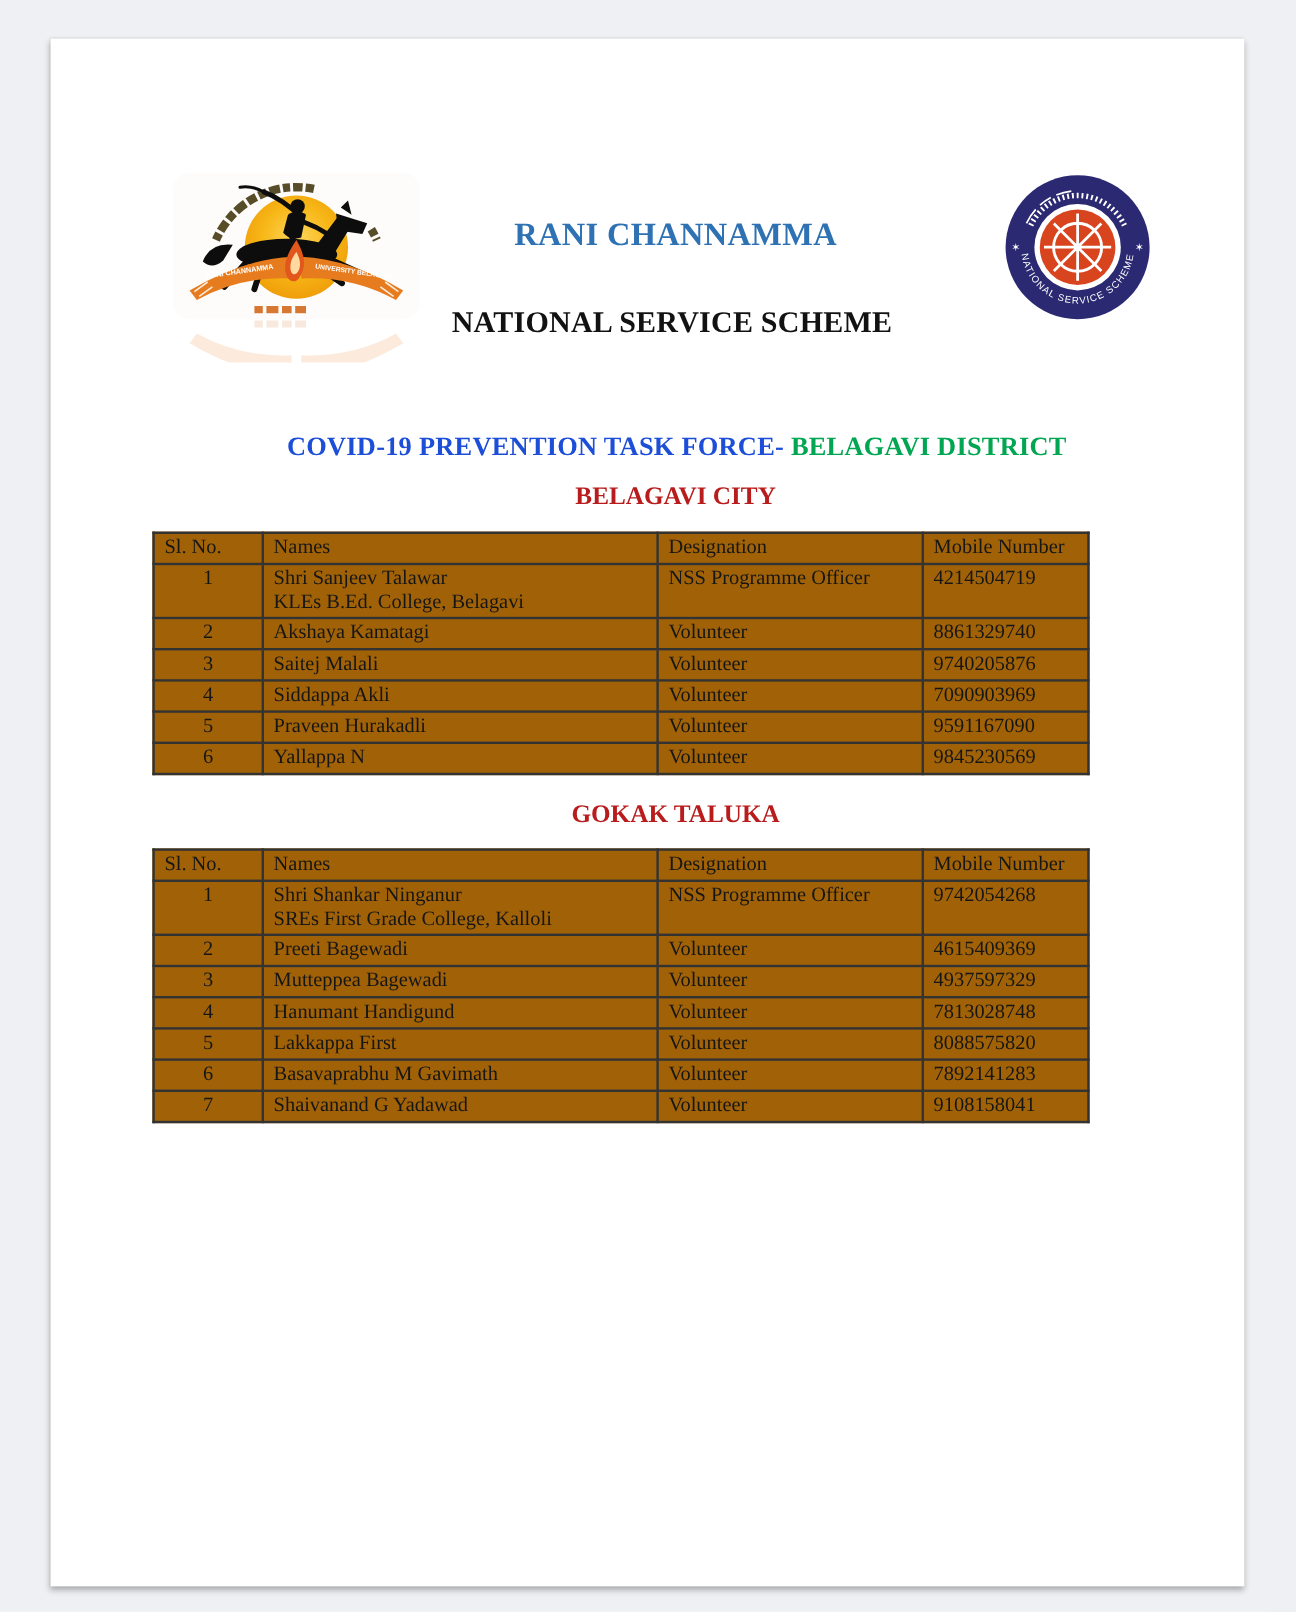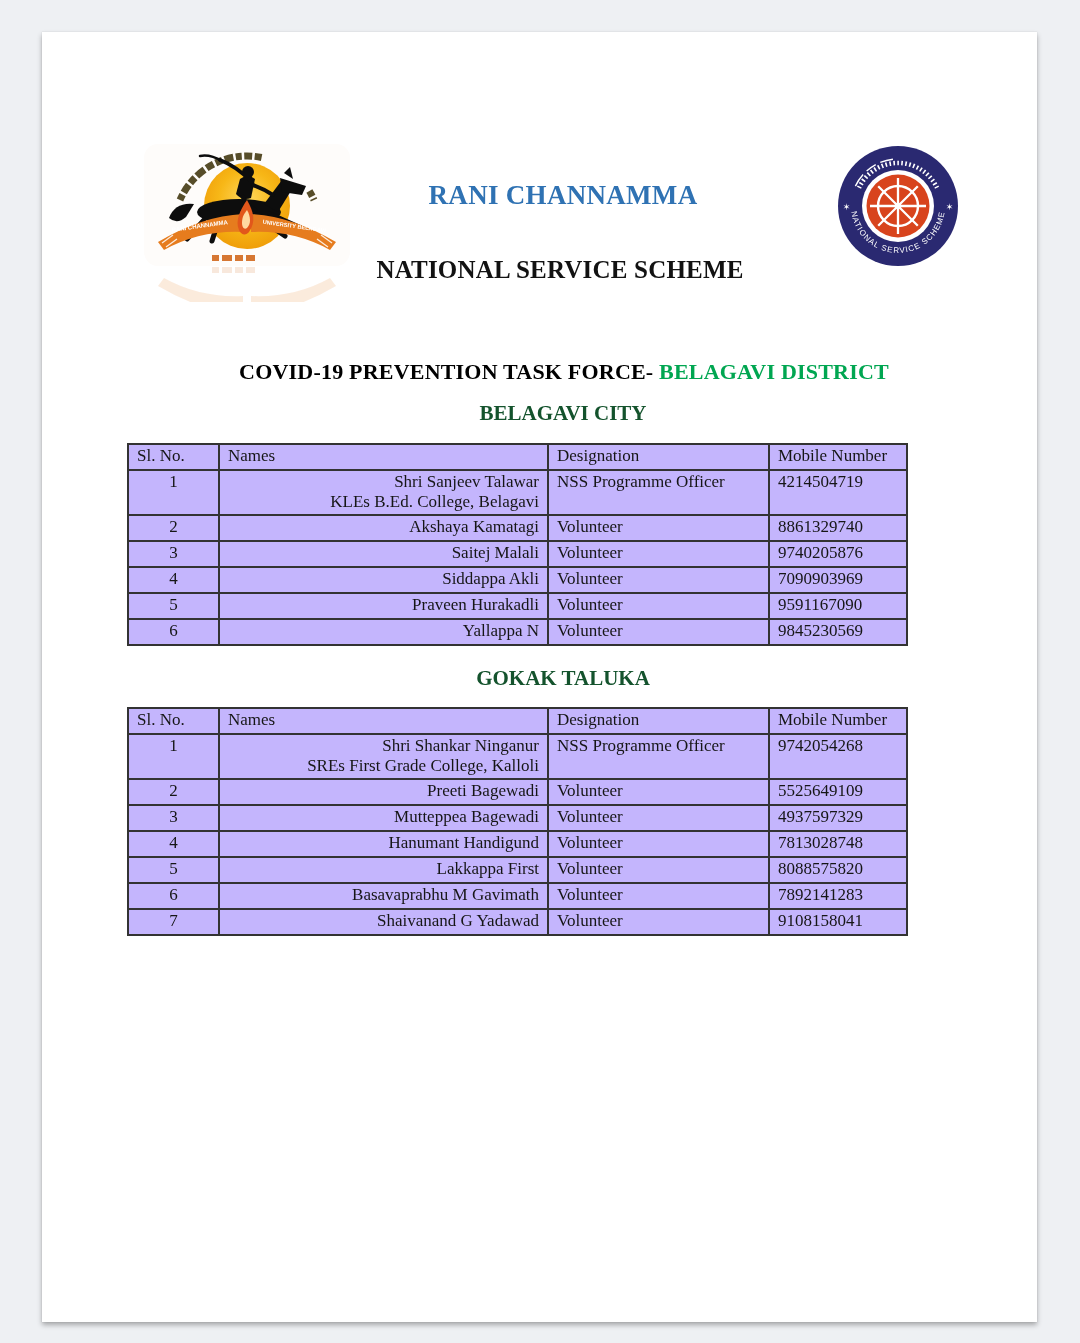--- a/index.html
+++ b/index.html
@@ -16,7 +16,7 @@
          font-weight:bold;font-size:25px;color:#121212;white-space:nowrap;letter-spacing:.2px;}
   .covid-head{position:absolute;left:522px;top:327px;transform:translateX(-50%);
          font-weight:bold;font-size:22px;white-space:nowrap;letter-spacing:.2px;}
-  .covid-head .red{color:#000000;}
+  .covid-head .red{color:#1d4ed8;}
   .covid-head .green{color:#00a651;margin-top:10px;}
   .sec-head{position:absolute;left:521px;transform:translateX(-50%);
          font-weight:bold;font-size:21px;color:#14532d;white-space:nowrap;}

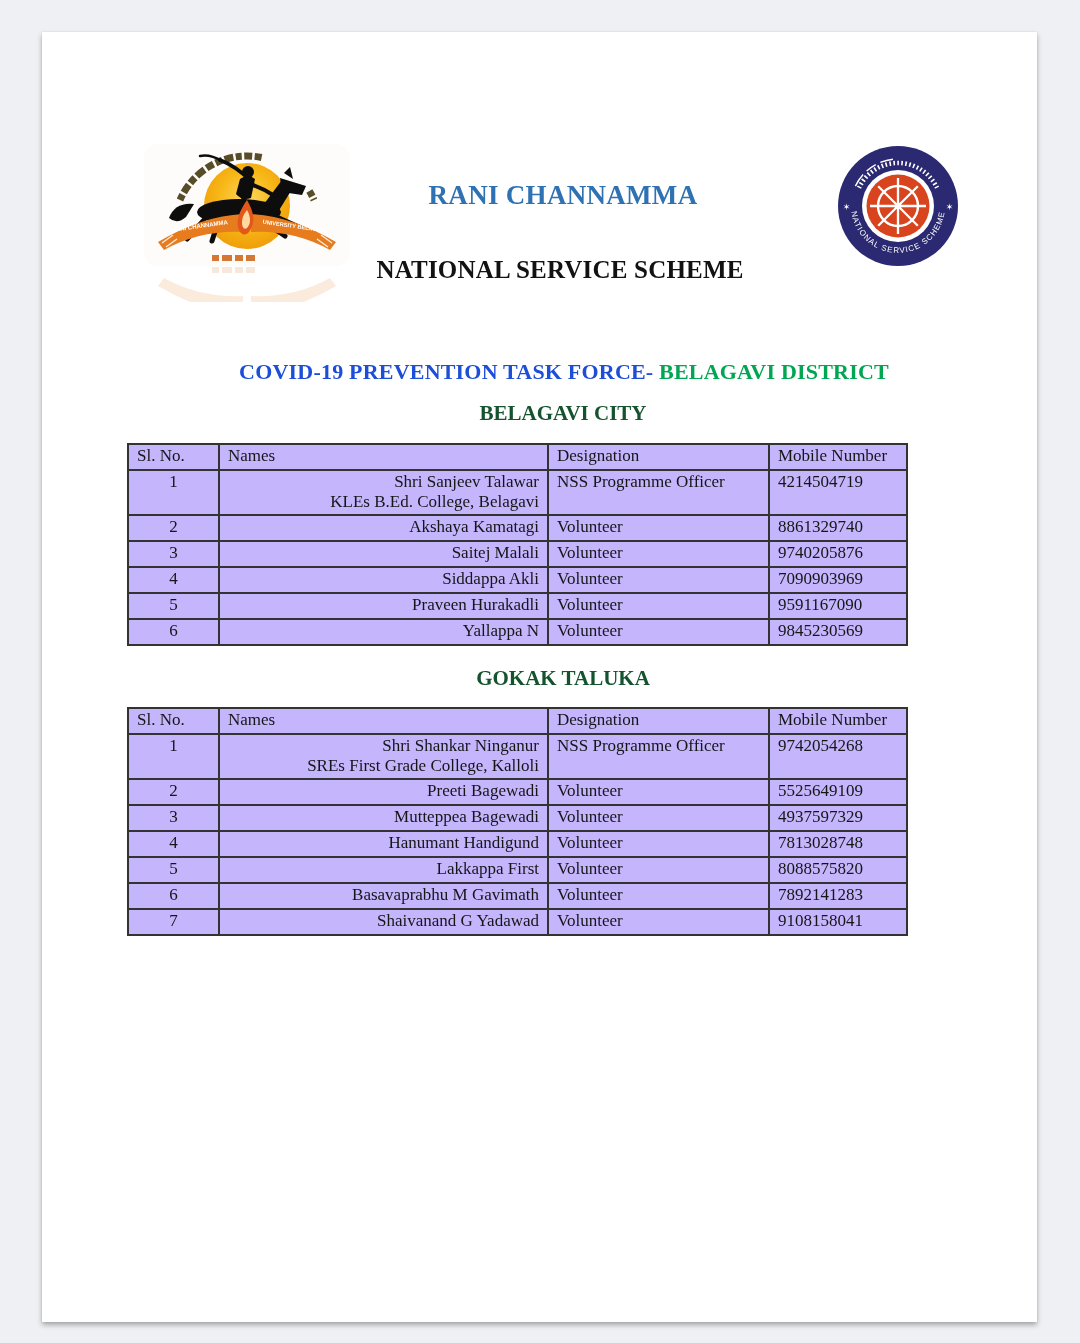--- a/index.html
+++ b/index.html
@@ -19,7 +19,7 @@
   .covid-head .red{color:#1d4ed8;}
   .covid-head .green{color:#00a651;margin-top:10px;}
   .sec-head{position:absolute;left:521px;transform:translateX(-50%);
-         font-weight:bold;font-size:21px;color:#14532d;white-space:nowrap;}
+         font-weight:bold;font-size:21px;color:#b91c1c;white-space:nowrap;}
   .sec0 .sec-head{top:369px;}
   .sec1 .sec-head{top:634px;font-family:Liberation Serif, serif;}
   table.roster{position:absolute;left:85px;border-collapse:collapse;table-layout:fixed;

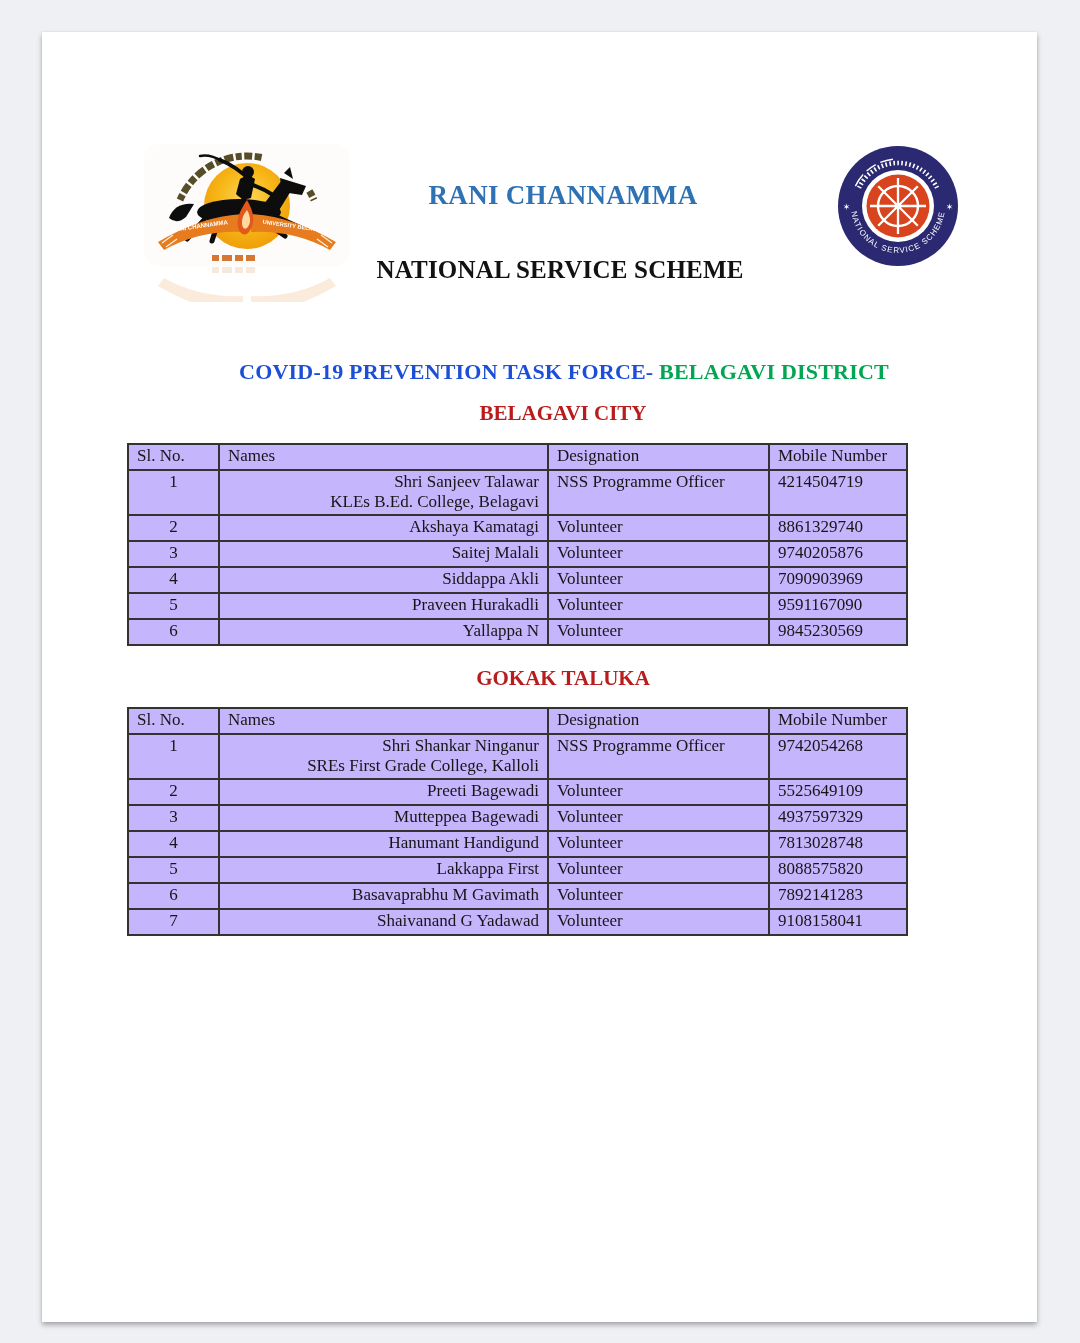--- a/index.html
+++ b/index.html
@@ -23,7 +23,7 @@
   .sec0 .sec-head{top:369px;}
   .sec1 .sec-head{top:634px;font-family:Liberation Serif, serif;}
   table.roster{position:absolute;left:85px;border-collapse:collapse;table-layout:fixed;
-         width:779px;background:#c4b5fd;}
+         width:779px;background:#a16207;}
   .sec0 table.roster{top:411px;}
   .sec1 table.roster{top:675px;}
   table.roster col.w0{width:91px;}

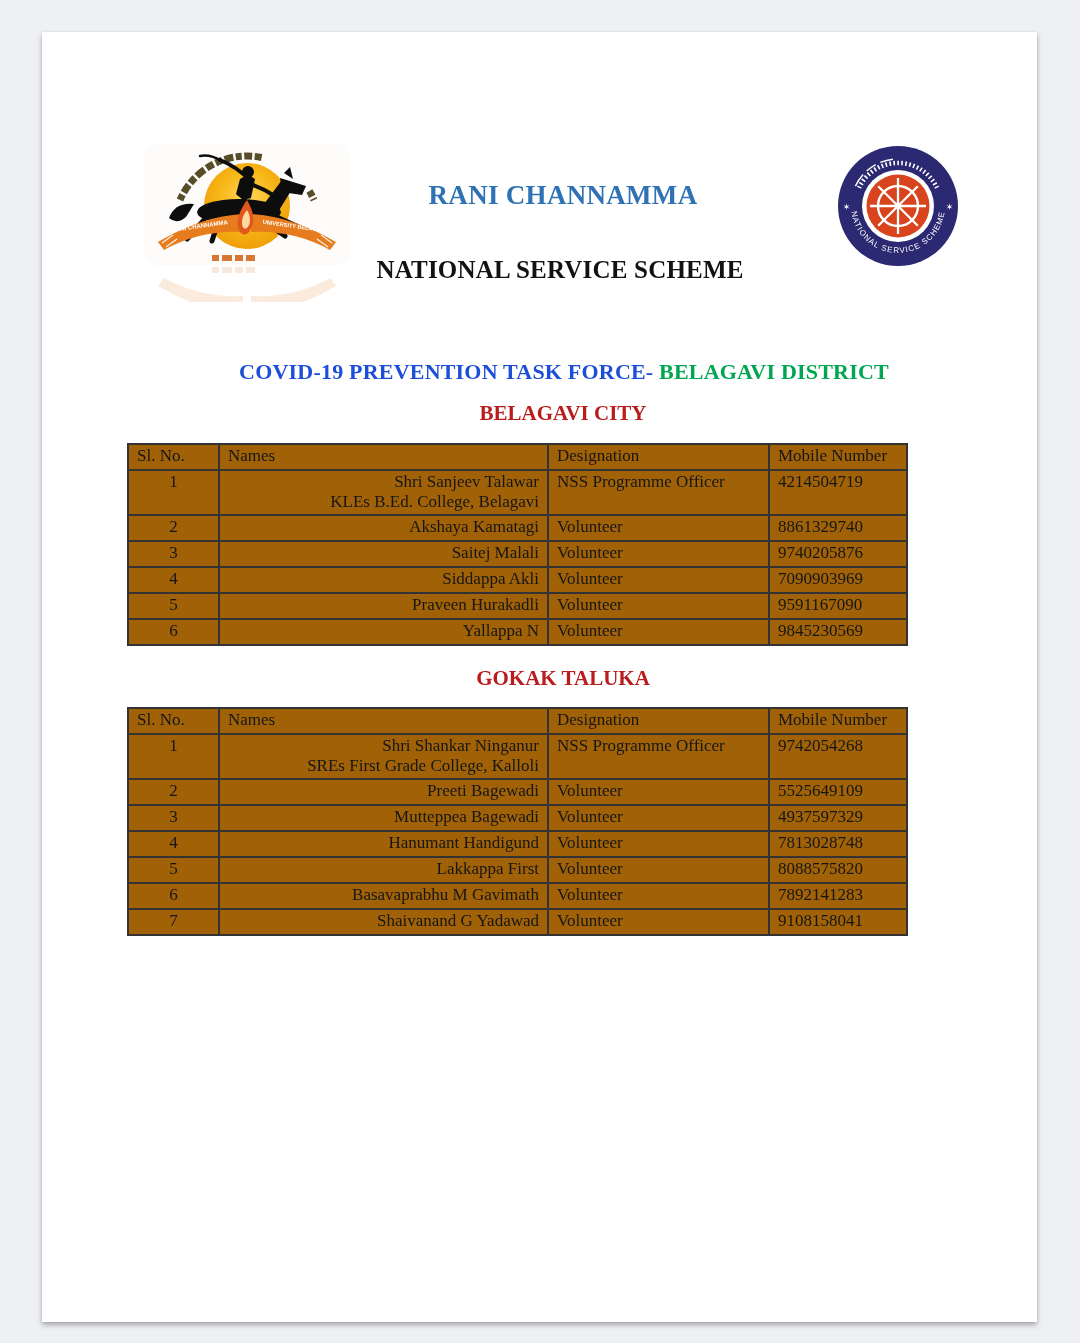--- a/index.html
+++ b/index.html
@@ -34,7 +34,7 @@
          padding:1px 8px 2px 8px;vertical-align:top;text-align:left;font-weight:normal;
          height:21px;overflow:hidden;white-space:nowrap;}
   table.roster td.sl{text-align:center;padding-left:2px;padding-right:2px;}
-  .name-line{white-space:nowrap;text-align:right;}
+  .name-line{white-space:nowrap;}
 </style>
 </head>
 <body>

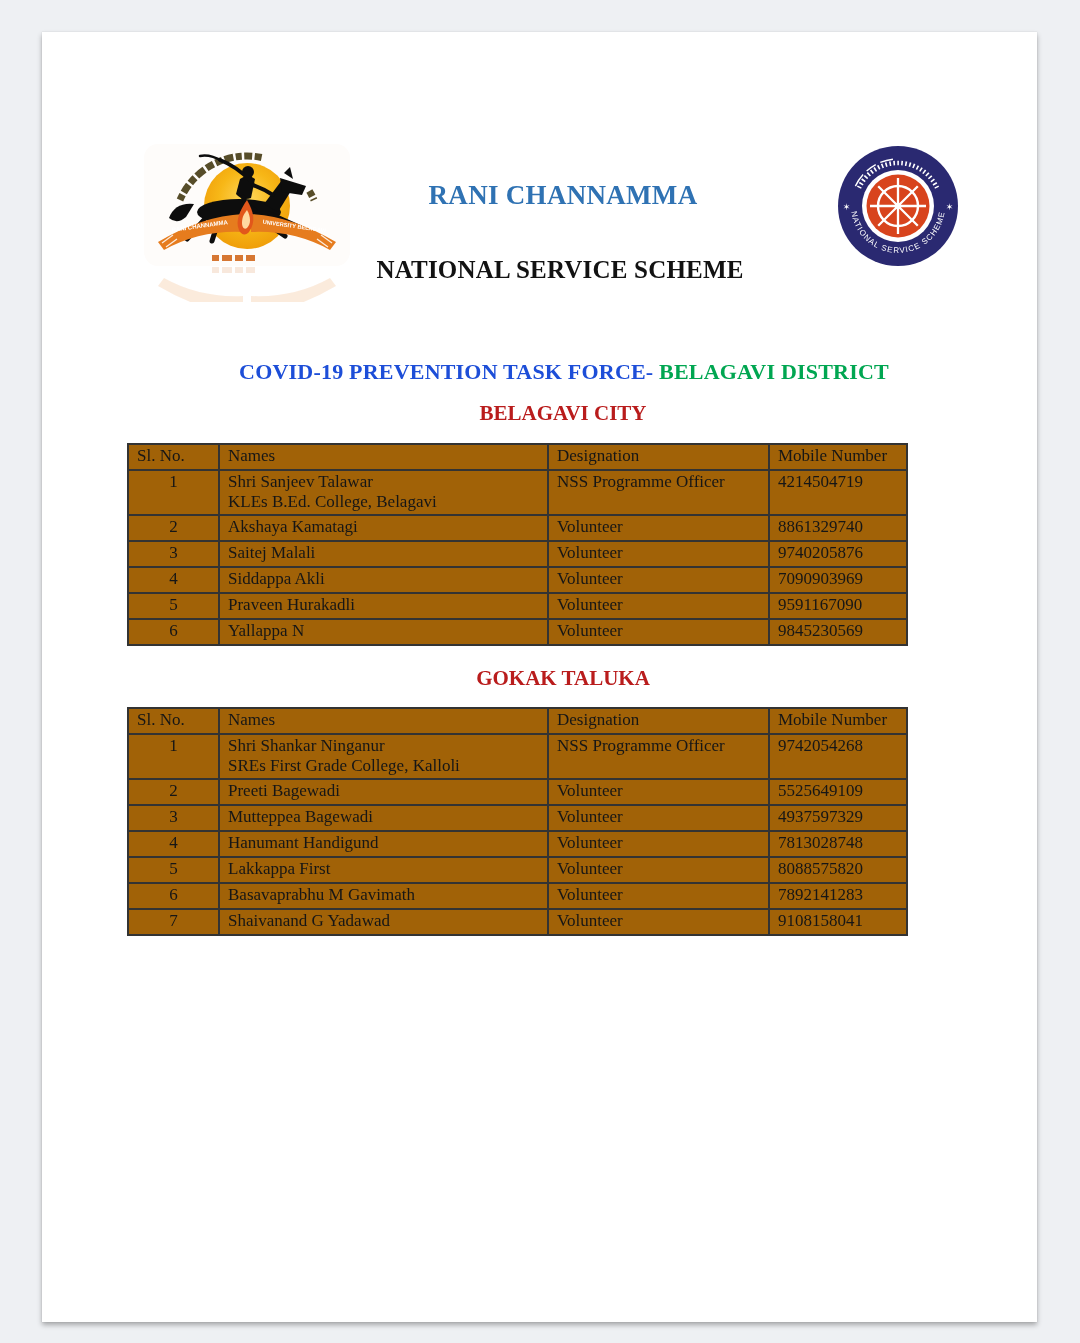--- a/index.html
+++ b/index.html
@@ -238,7 +238,7 @@
                 <div class="name-line">Preeti Bagewadi</div>
               </td>
               <td>Volunteer</td>
-              <td>5525649109</td>
+              <td>4615409369</td>
             </tr>
             <tr>
               <td class="sl">3</td>

